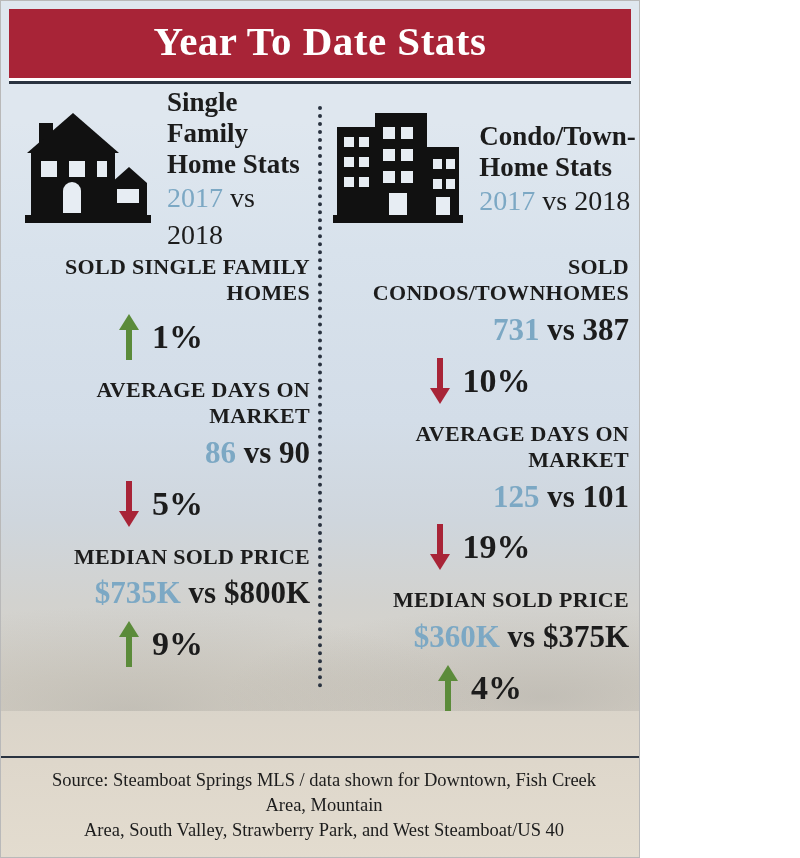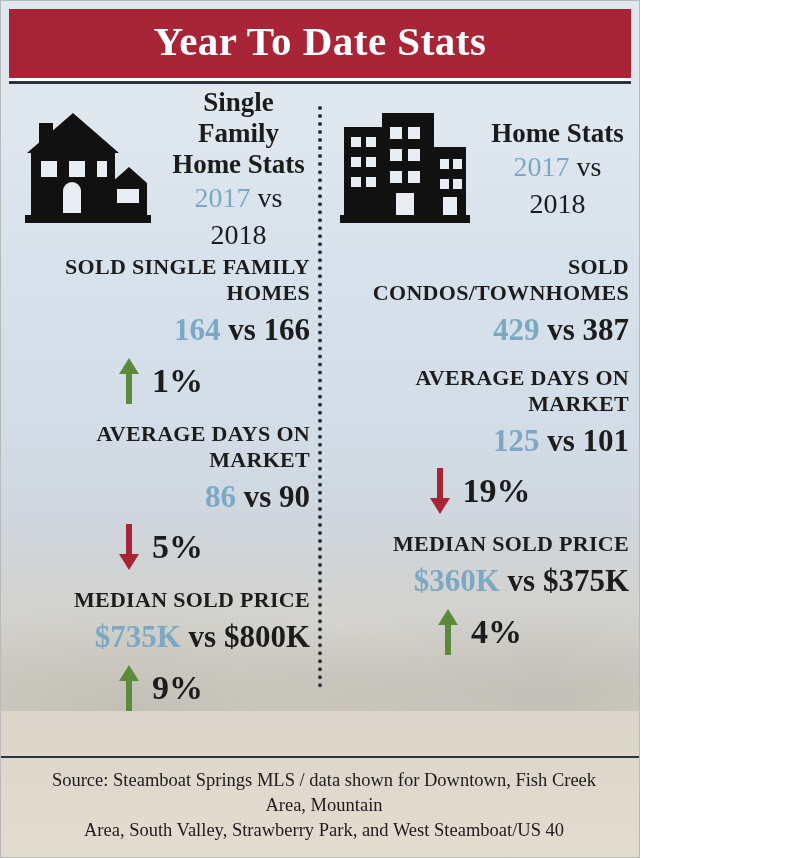--- a/index.html
+++ b/index.html
@@ -101,7 +101,6 @@
     flex: none;
   }
   .head-text {
-    text-align: center;
     color: #1c1c1c;
   }
   .head-line {

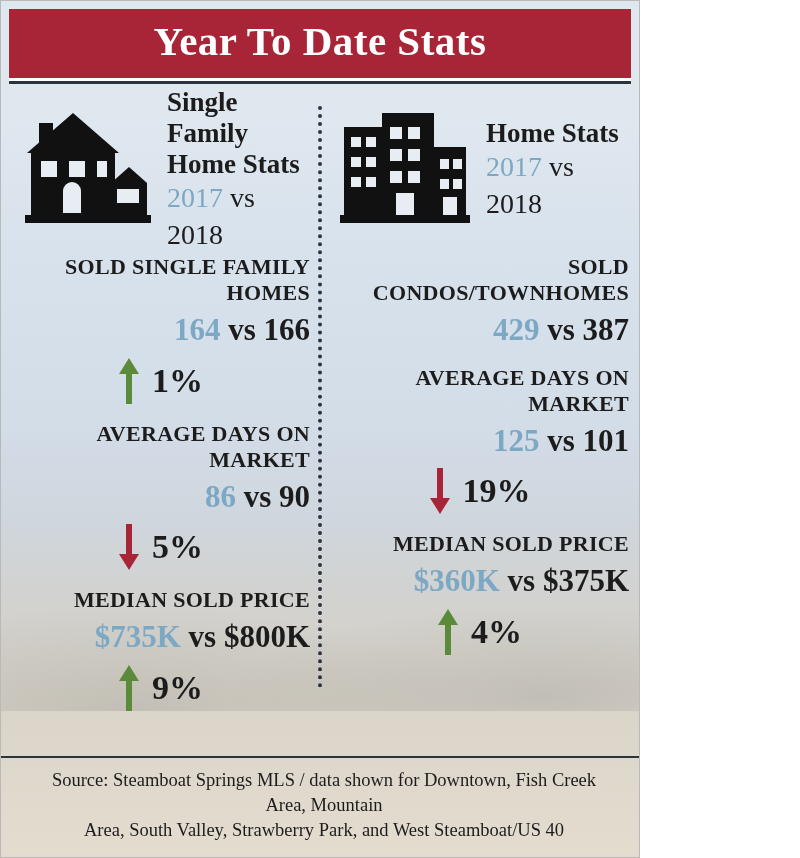--- a/index.html
+++ b/index.html
@@ -317,6 +317,7 @@
           </svg>
         </div>
         <div class="head-text">
+          <div class="head-line">Condo/Town-</div>
           <div class="head-line">Home Stats</div>
           <div class="head-years">
             <span class="yr-old">2017</span>

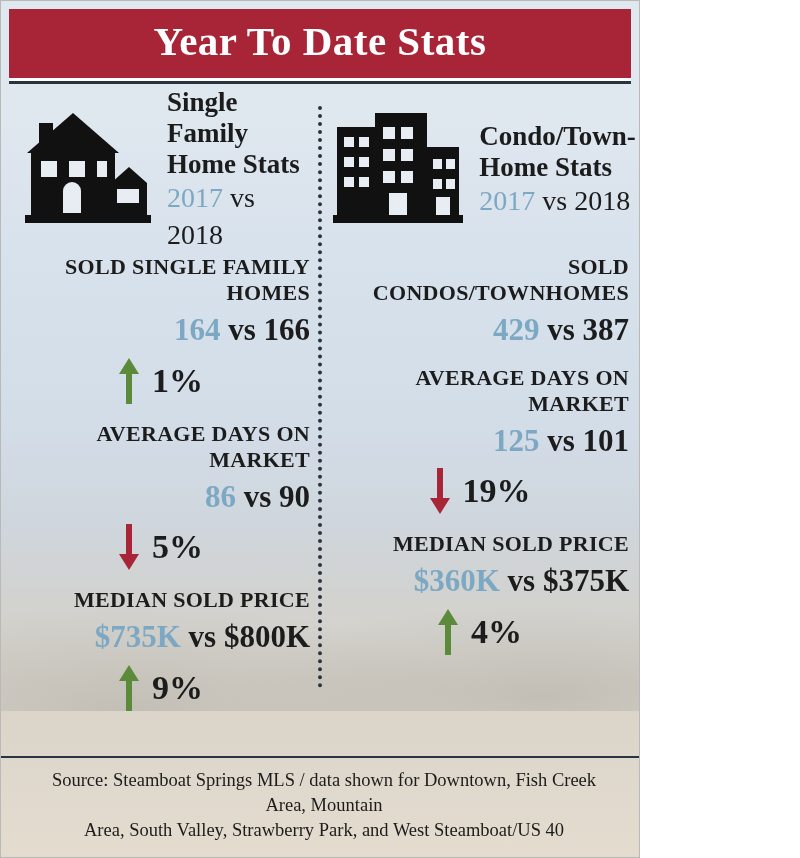--- a/index.html
+++ b/index.html
@@ -232,11 +232,6 @@
 
       <div class="metric">
         <div class="metric-label">Sold Single Family Homes</div>
-        <div class="metric-values">
-          <span class="v-old">164</span>
-          <span class="v-vs">vs</span>
-          <span class="v-new">166</span>
-        </div>
         <div class="change">
           <span class="arrow">
             <svg viewBox="0 0 22 46" width="22" height="46" aria-hidden="true">

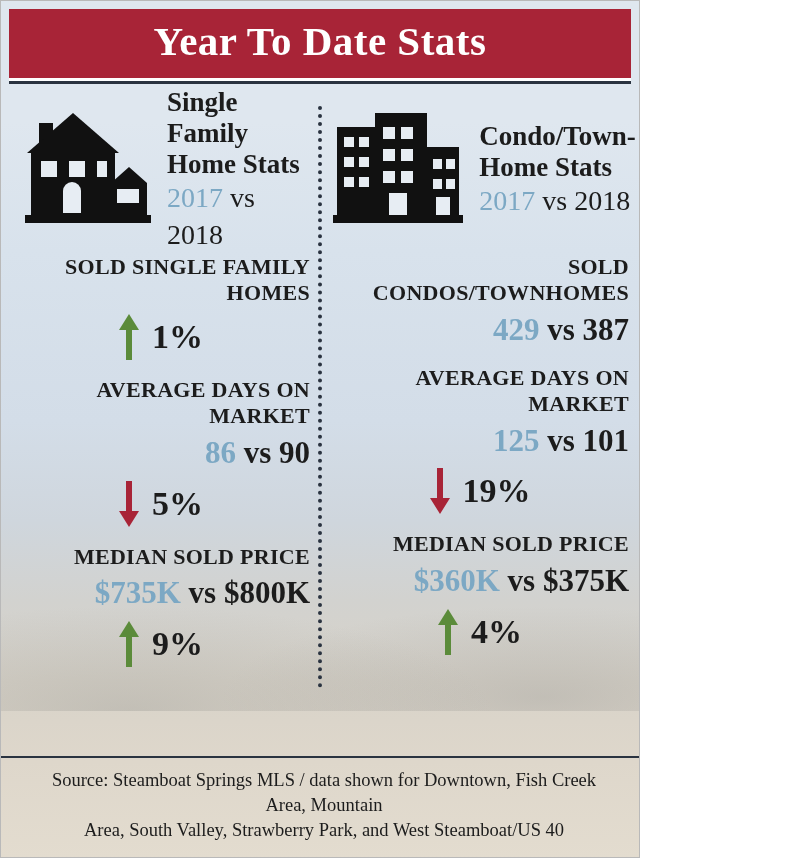--- a/index.html
+++ b/index.html
@@ -325,7 +325,7 @@
       <div class="metric">
         <div class="metric-label">Sold Condos/Townhomes</div>
         <div class="metric-values">
-          <span class="v-old">429</span>
+          <span class="v-old">731</span>
           <span class="v-vs">vs</span>
           <span class="v-new">387</span>
         </div>

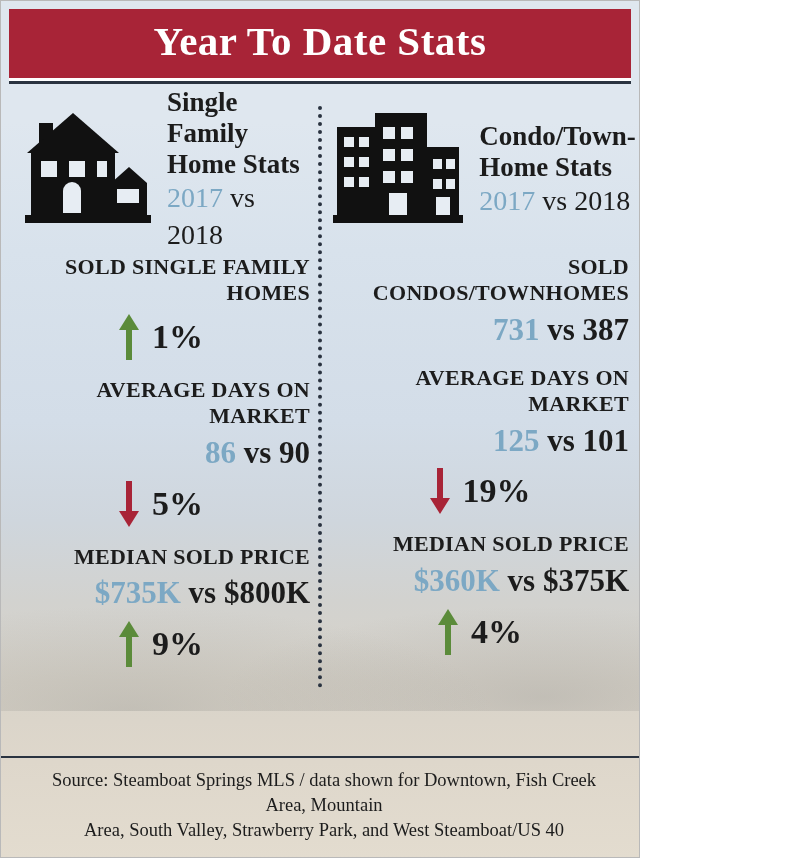--- a/index.html
+++ b/index.html
@@ -329,6 +329,14 @@
           <span class="v-vs">vs</span>
           <span class="v-new">387</span>
         </div>
+        <div class="change">
+          <span class="arrow">
+            <svg viewBox="0 0 22 46" width="22" height="46" aria-hidden="true">
+              <polygon points="11,46 21,30 14,30 14,0 8,0 8,30 1,30" fill="#a82437"></polygon>
+            </svg>
+          </span>
+          <span class="pct">10%</span>
+        </div>
       </div>
 
       <div class="metric">

